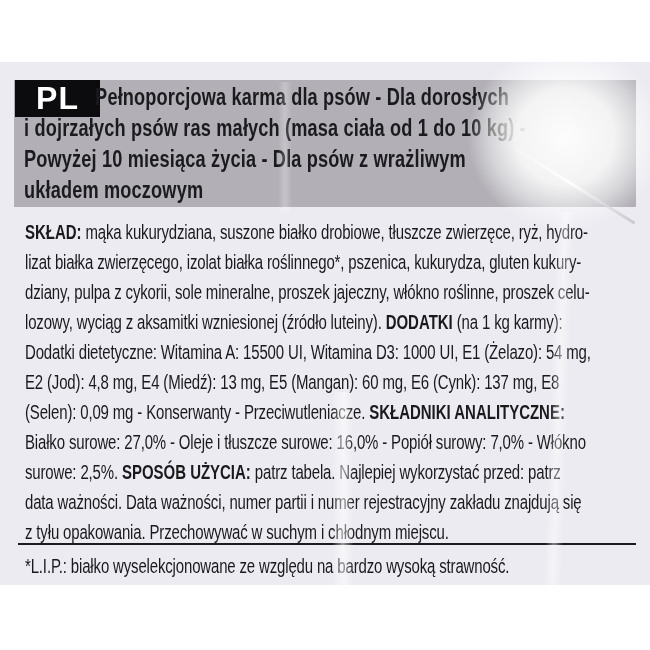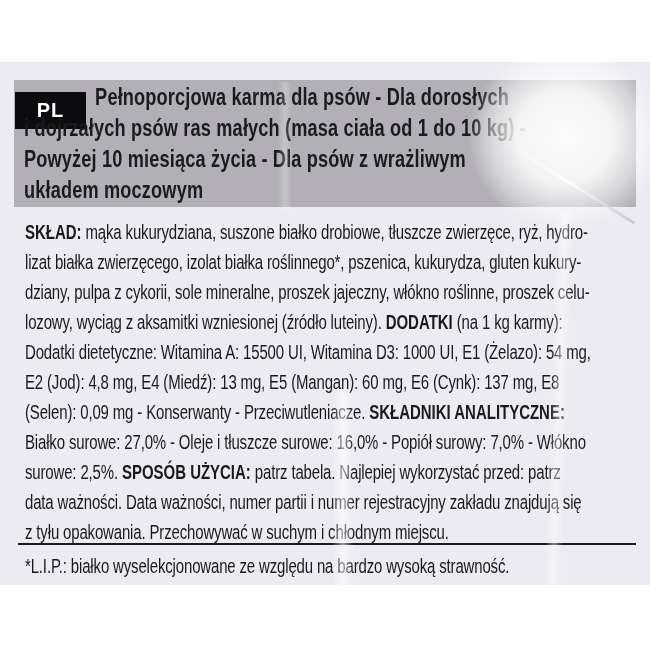--- a/index.html
+++ b/index.html
@@ -17,9 +17,9 @@
     background:#b2b0b6;
   }
   .pl-badge {
-    position:absolute; left:1px; top:12px; width:71px; height:37px;
+    position:absolute; left:1px; top:0px; width:85px; height:37px;
     background:#0c0c0e; color:#ffffff;
-    font-weight:bold; font-size:20px; line-height:37px;
+    font-weight:bold; font-size:32px; line-height:37px;
     text-align:center; letter-spacing:1px;
   }
   .header-lines {

